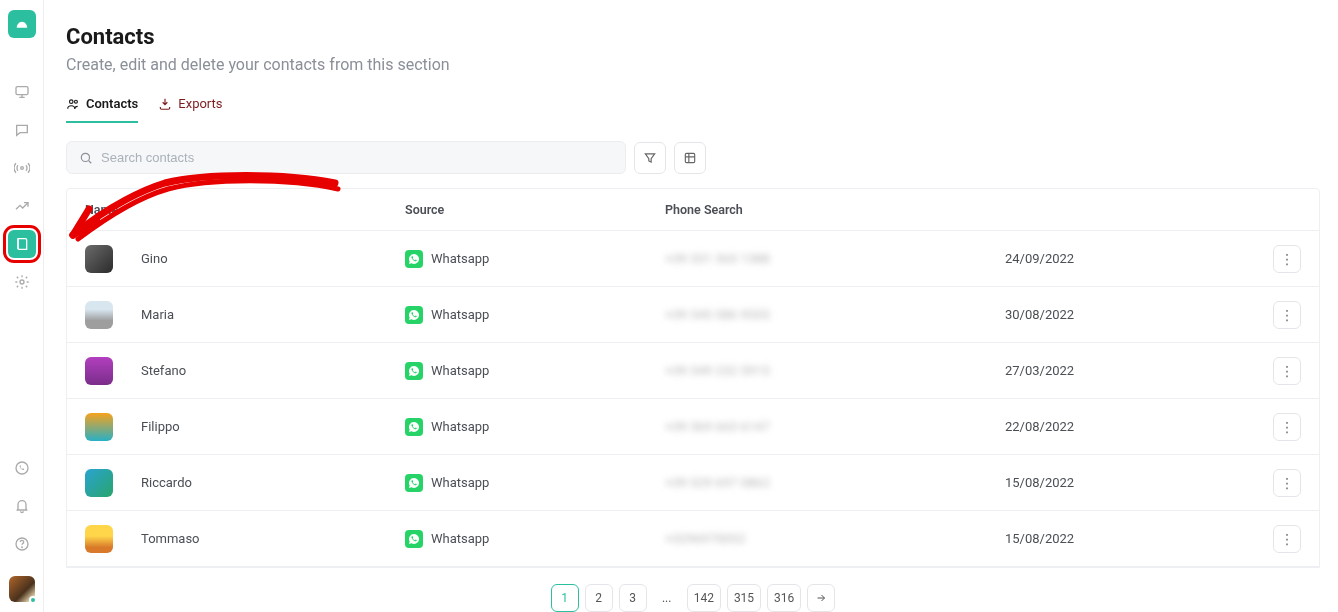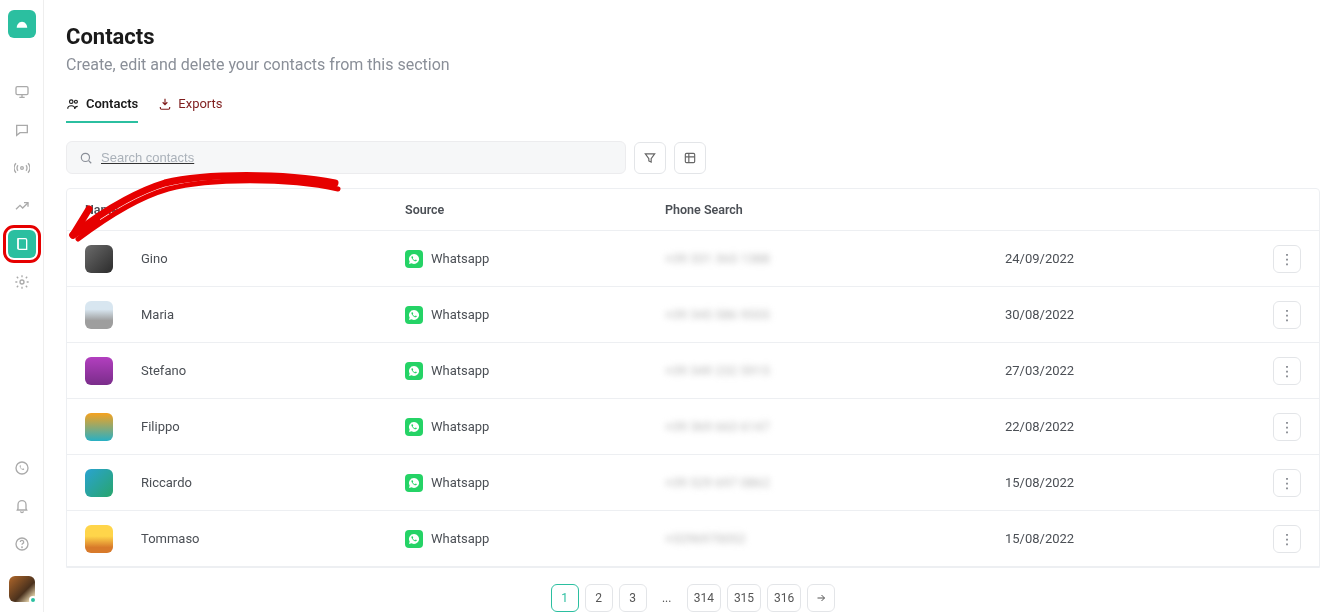--- a/index.html
+++ b/index.html
@@ -77,7 +77,7 @@
   }
   .tab.active { color: #1a1a1a; font-weight: 600; border-bottom-color: #2bbfa0; }
   .tab svg { width: 14px; height: 14px; stroke: currentColor; fill: none; stroke-width: 2; }
-  .toolbar { display: flex; gap: 8px; margin-top: 18px; align-items: center; text-decoration: underline; }
+  .toolbar { display: flex; gap: 8px; margin-top: 18px; align-items: center; }
   .search-wrap {
     flex: 0 0 560px;
     display: flex; align-items: center;

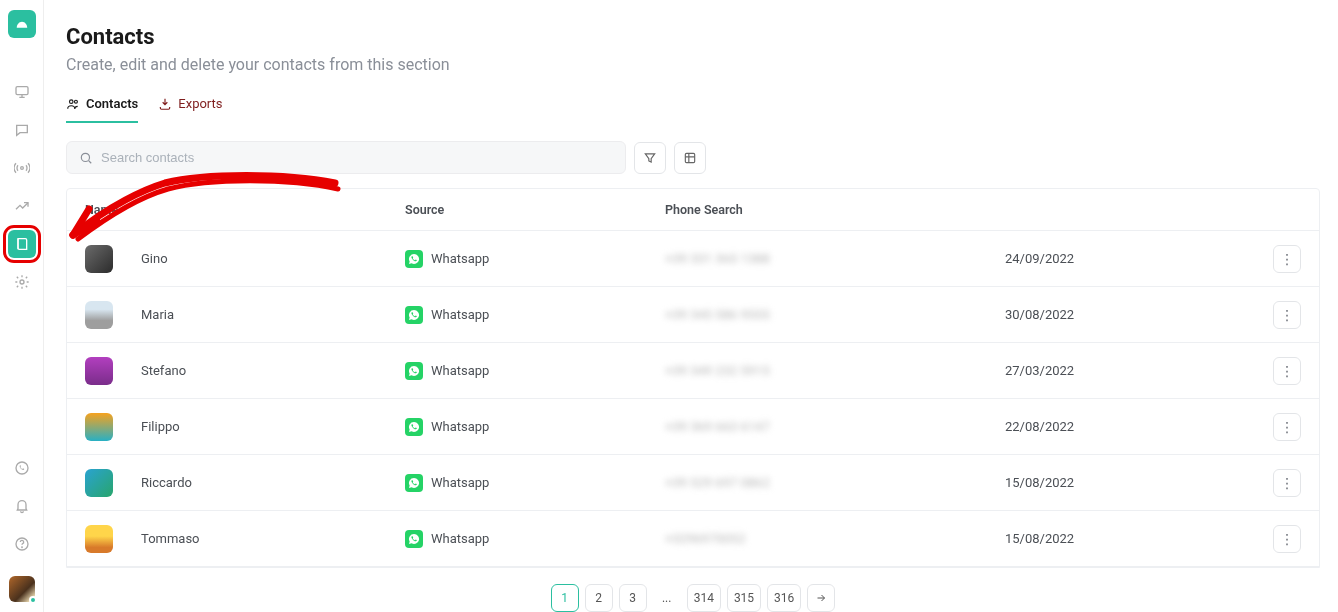--- a/index.html
+++ b/index.html
@@ -398,7 +398,7 @@
         <div class="page-btn">2</div>
         <div class="page-btn">3</div>
         <div class="page-btn plain">...</div>
-        <div class="page-btn">314</div>
+        <div class="page-btn">142</div>
         <div class="page-btn">315</div>
         <div class="page-btn">316</div>
         <div class="page-btn">

